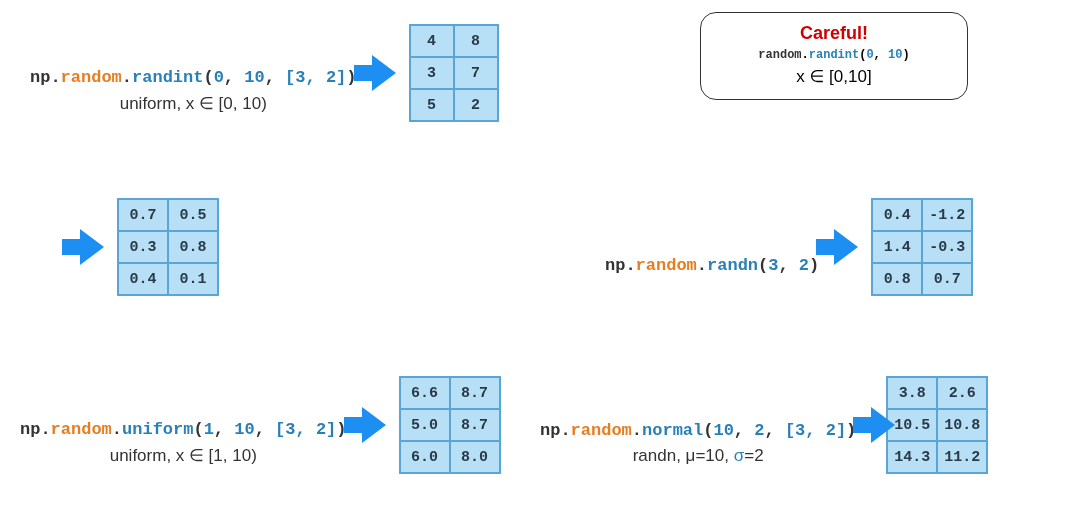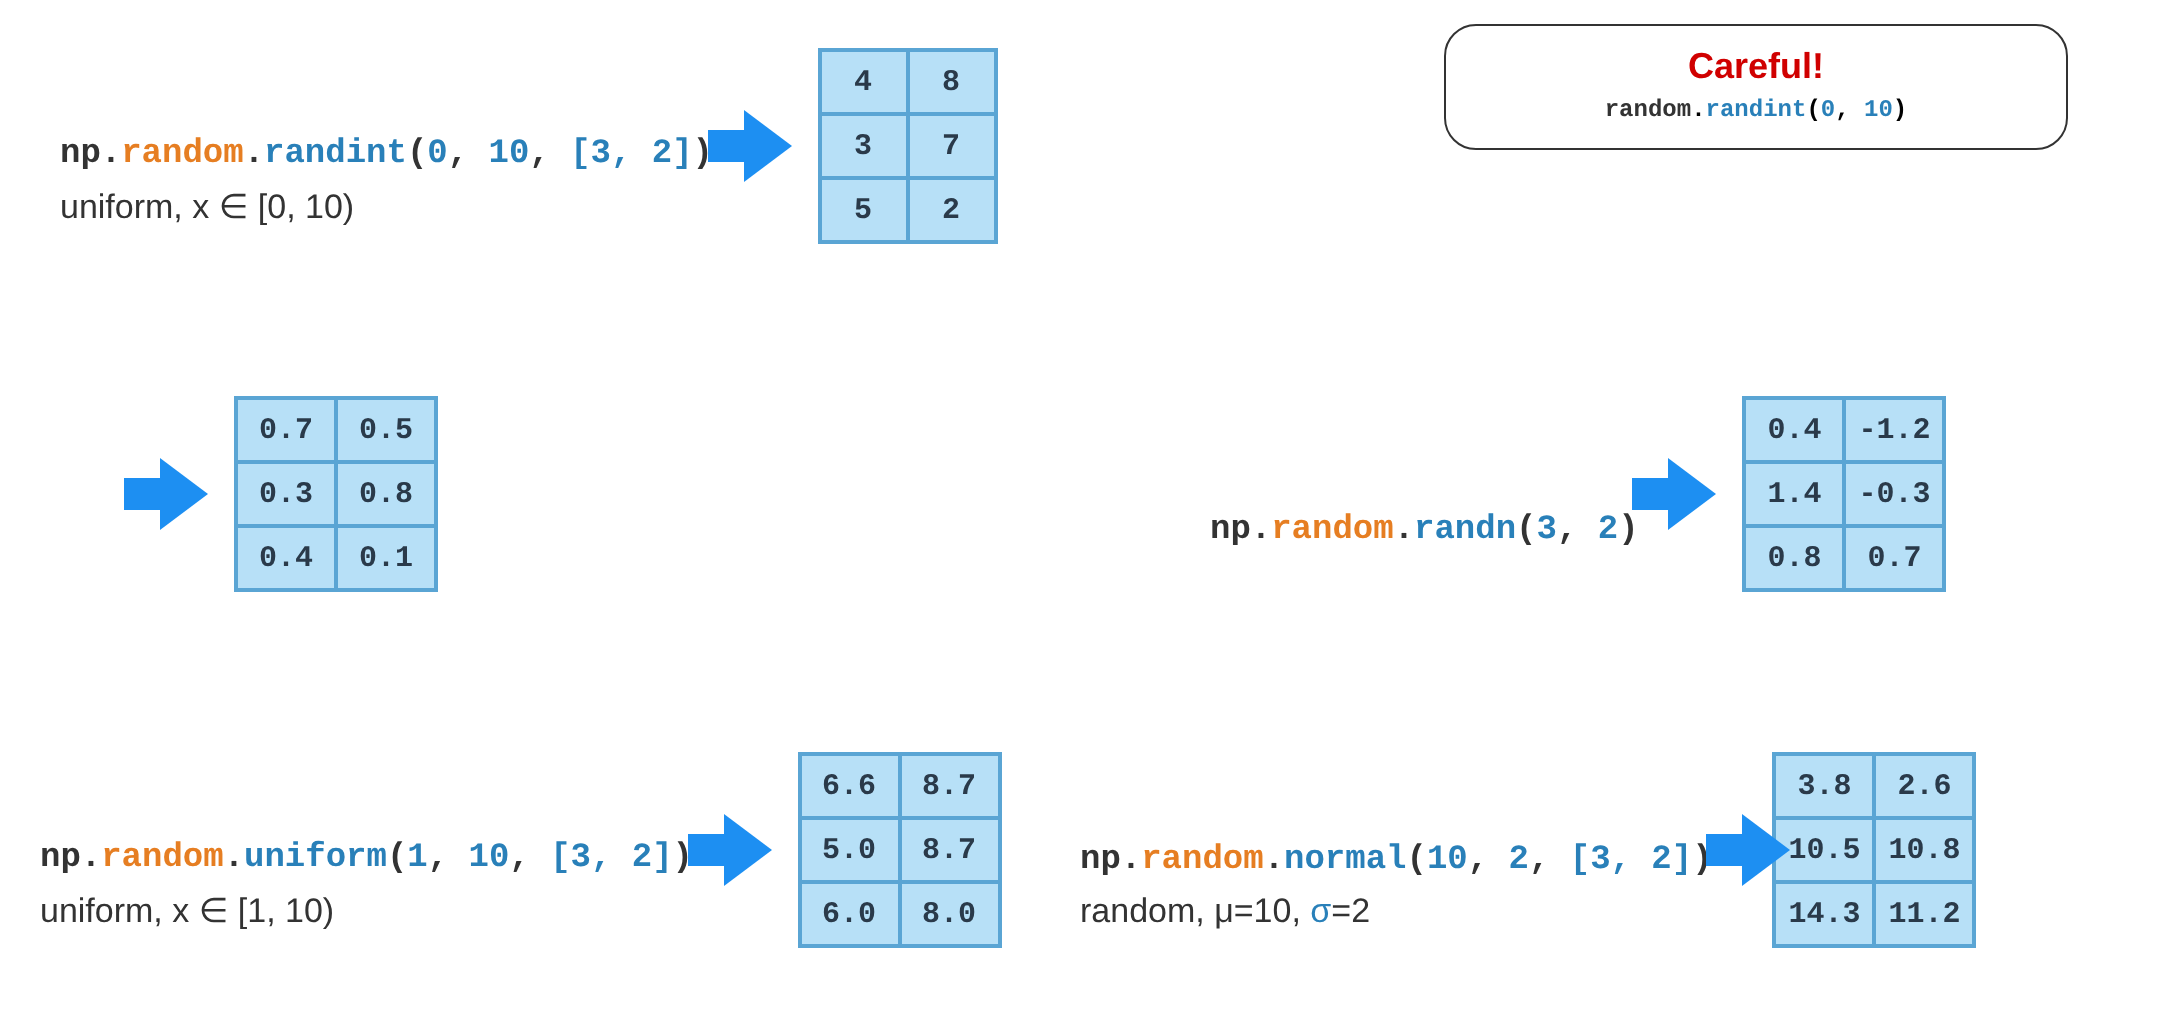--- a/index.html
+++ b/index.html
@@ -89,12 +89,11 @@
       position: absolute;
       left: 700px;
       top: 12px;
-      width: 312px;
+      width: 268px;
       border: 1.5px solid #333;
       border-radius: 16px;
       padding: 10px 14px 12px 14px;
       text-align: center;
-      margin-left: 22px;
     }
     .careful-title {
       color: #d00000;

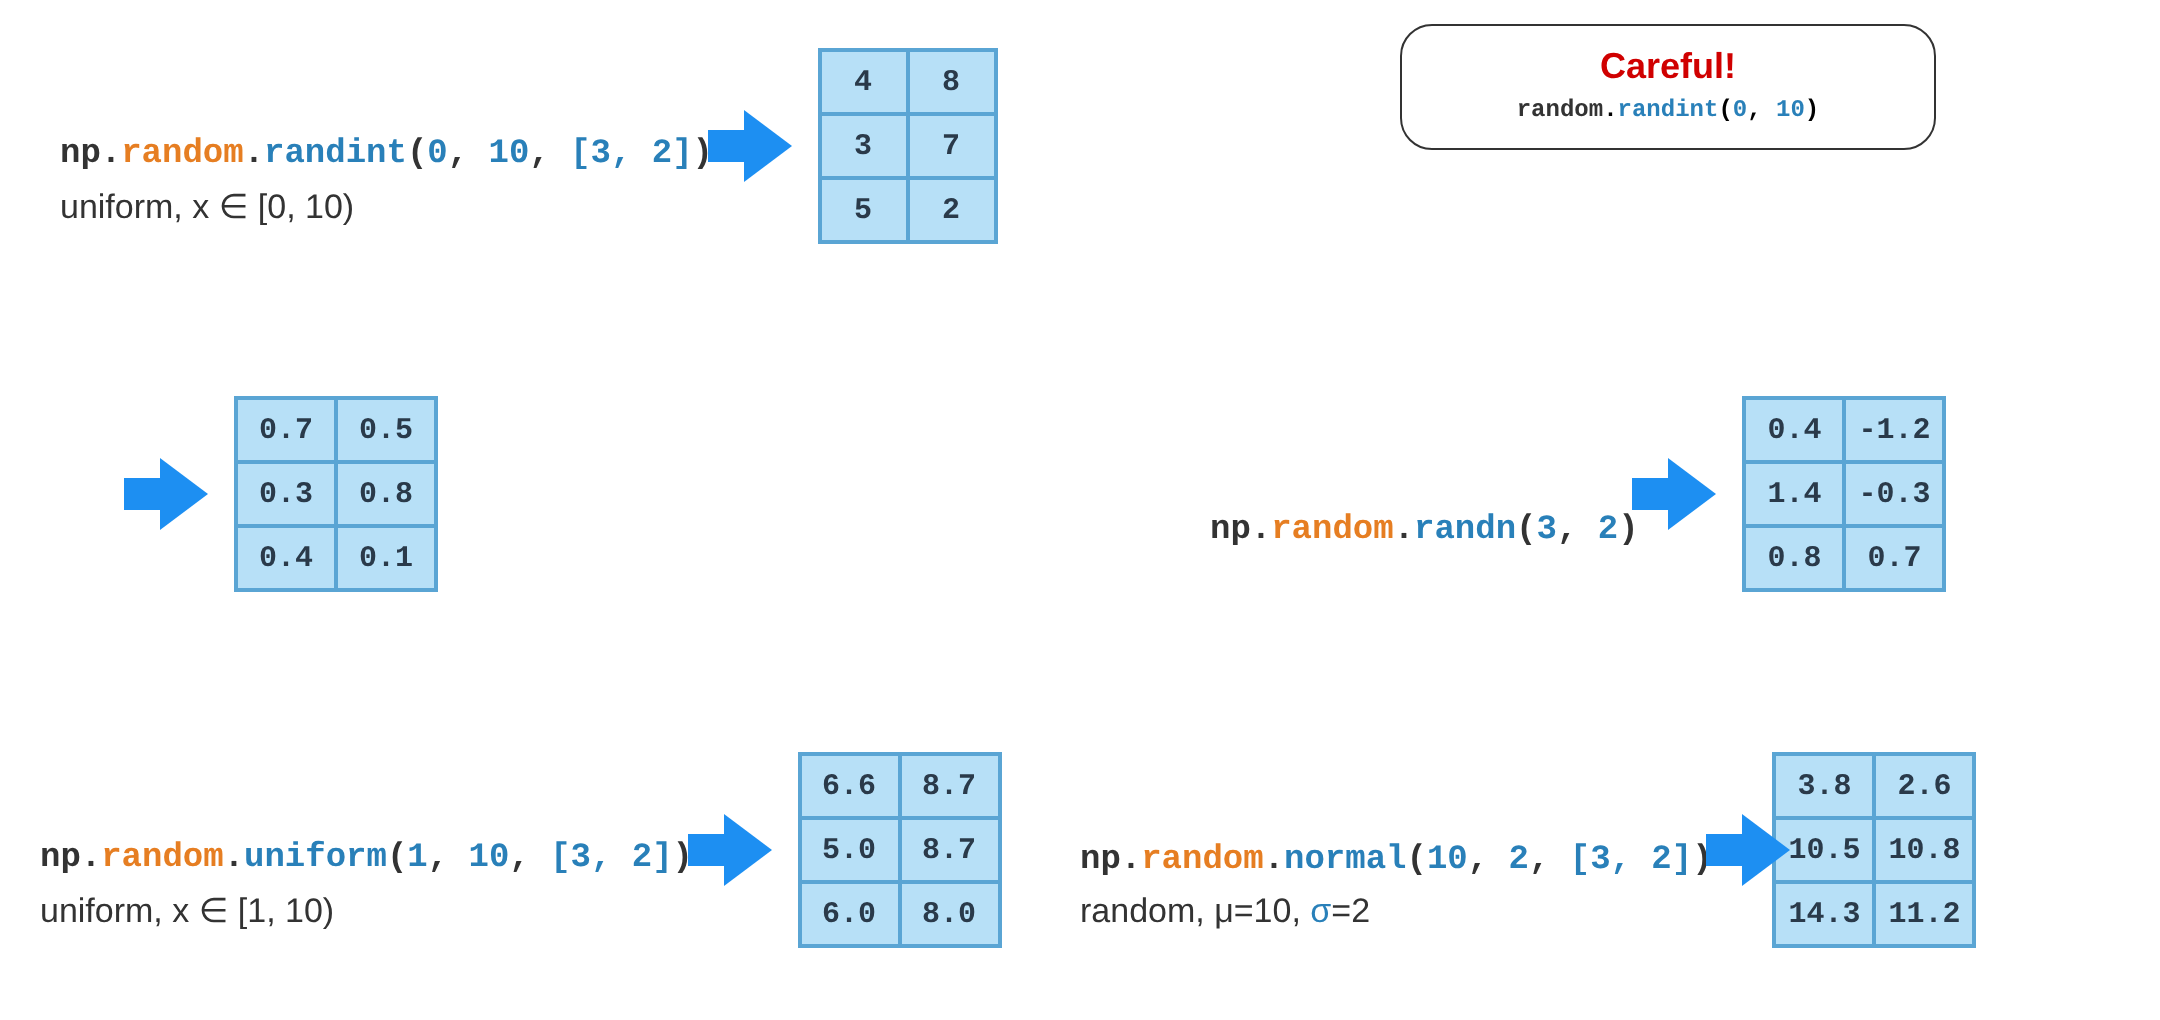--- a/index.html
+++ b/index.html
@@ -18,7 +18,7 @@
       gap: 15px;
     }
     .text-block {
-      text-align: left;
+      text-align: center;
       margin-top: 36px;
     }
     .code-line {

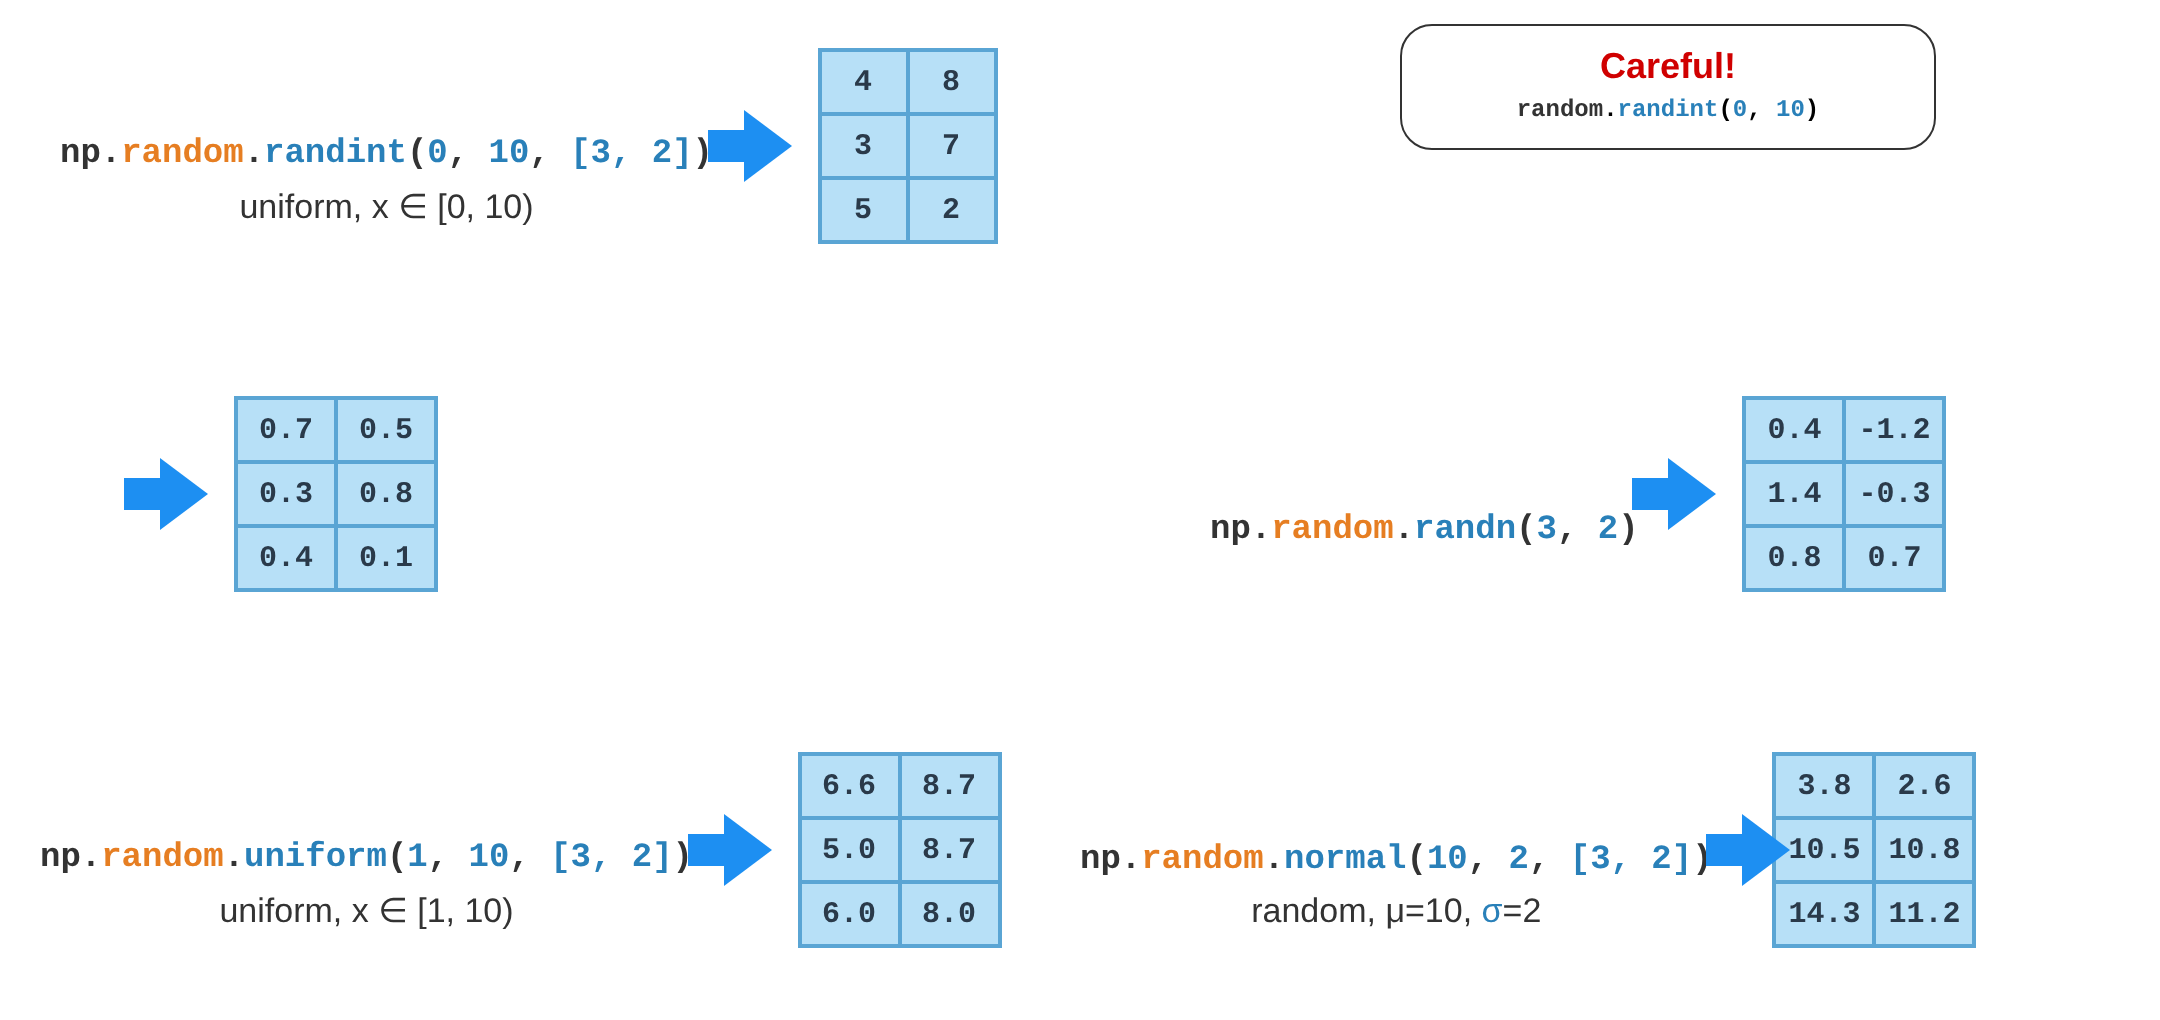--- a/index.html
+++ b/index.html
@@ -140,6 +140,9 @@
   <div class="careful-code">
     <span class="random" style="color:#333">random</span><span>.</span><span class="fn">randint</span><span>(</span><span class="arg">0</span><span>, </span><span class="arg">10</span><span>)</span>
   </div>
+  <div class="careful-range">
+    <span>x </span><span>∈</span><span> [0,10]</span>
+  </div>
 </div>
 
 <div class="panel" style="left:80px; top:198px;">

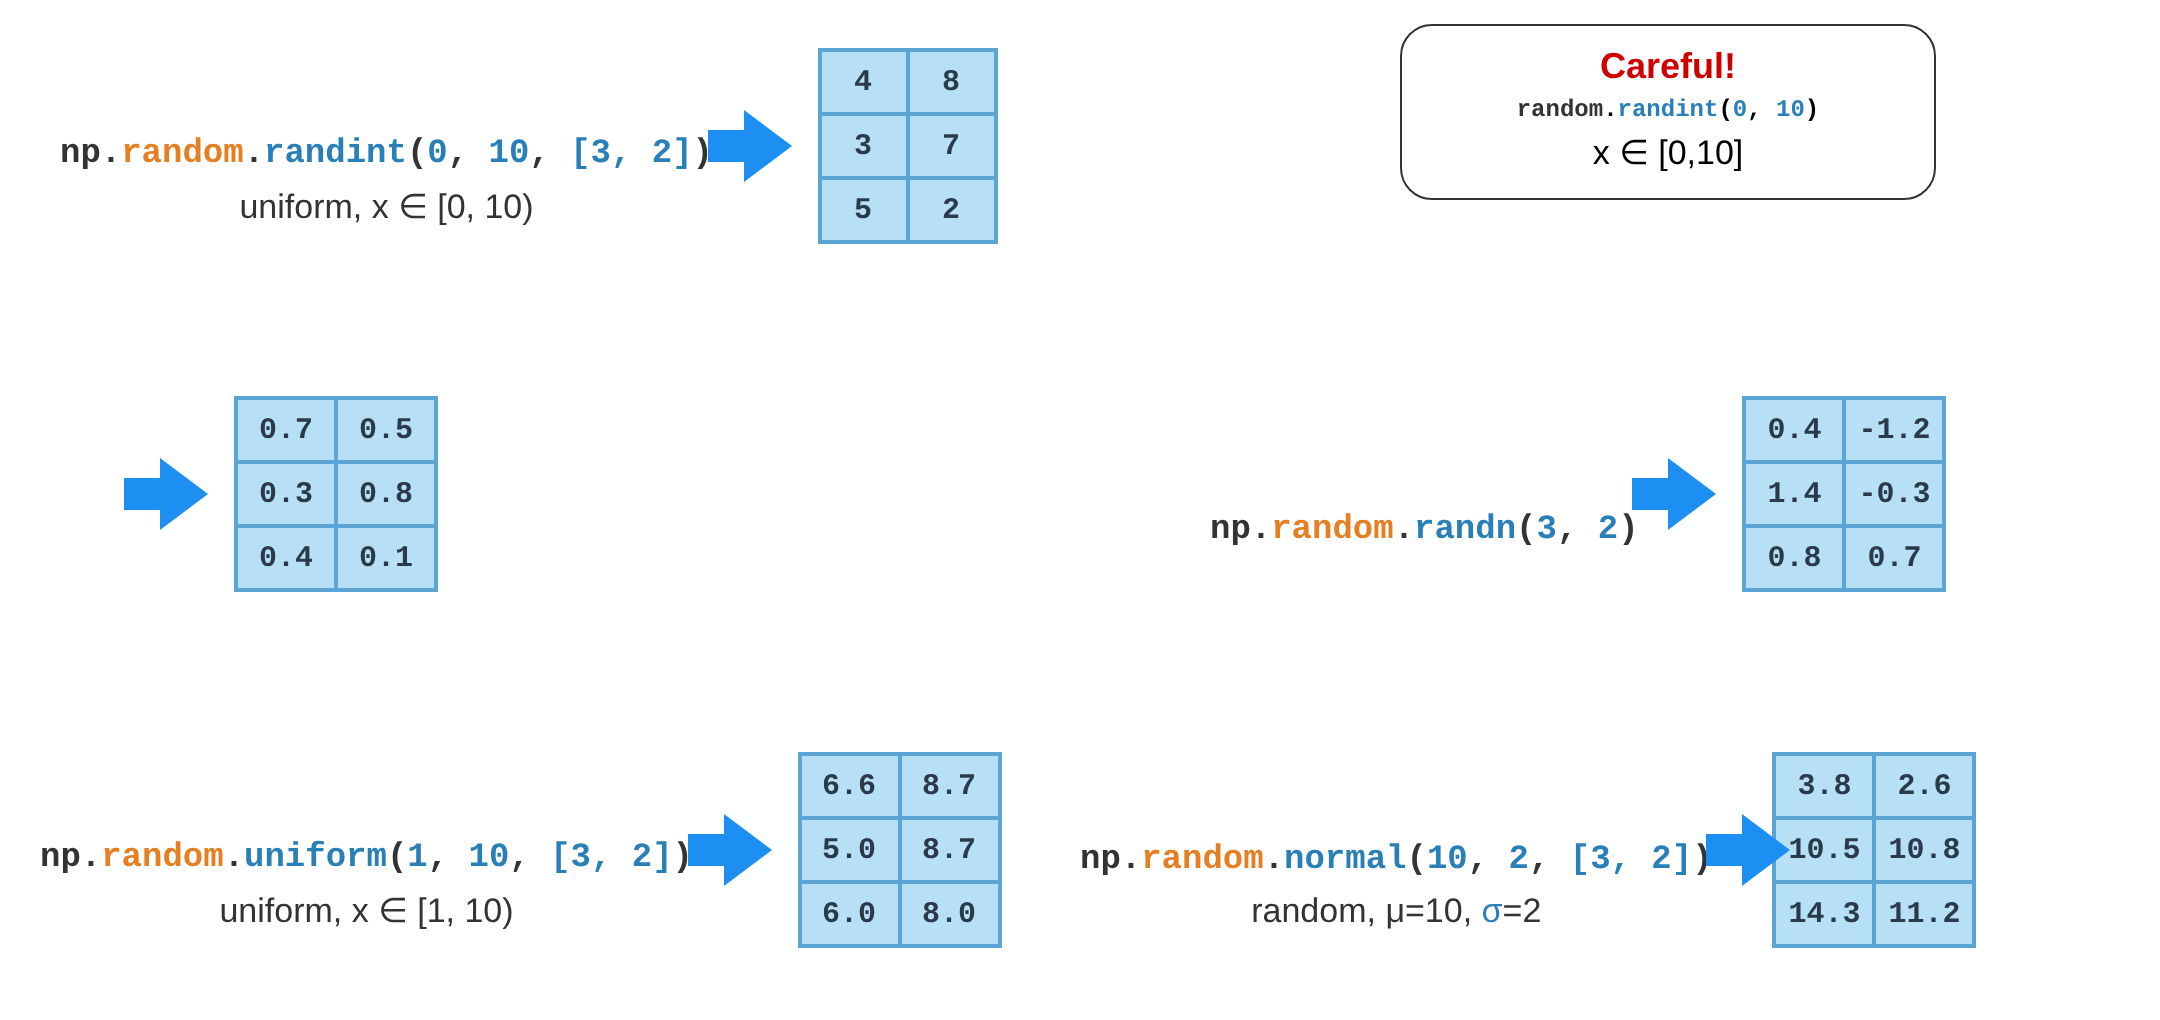--- a/index.html
+++ b/index.html
@@ -200,7 +200,7 @@
       <span class="np-pfx">np.</span><span class="random">random</span><span class="np-pfx">.</span><span class="fn">normal</span><span class="paren">(</span><span class="arg">10</span><span class="comma">, </span><span class="arg">2</span><span class="comma">, </span><span class="arg">[3, 2]</span><span class="paren">)</span>
     </div>
     <div class="desc">
-      <span>random, μ=10,  </span><span class="sigma-color">σ</span><span>=2</span>
+      <span>randn, μ=10,  </span><span class="sigma-color">σ</span><span>=2</span>
     </div>
   </div>
   <div class="arrow"></div>

